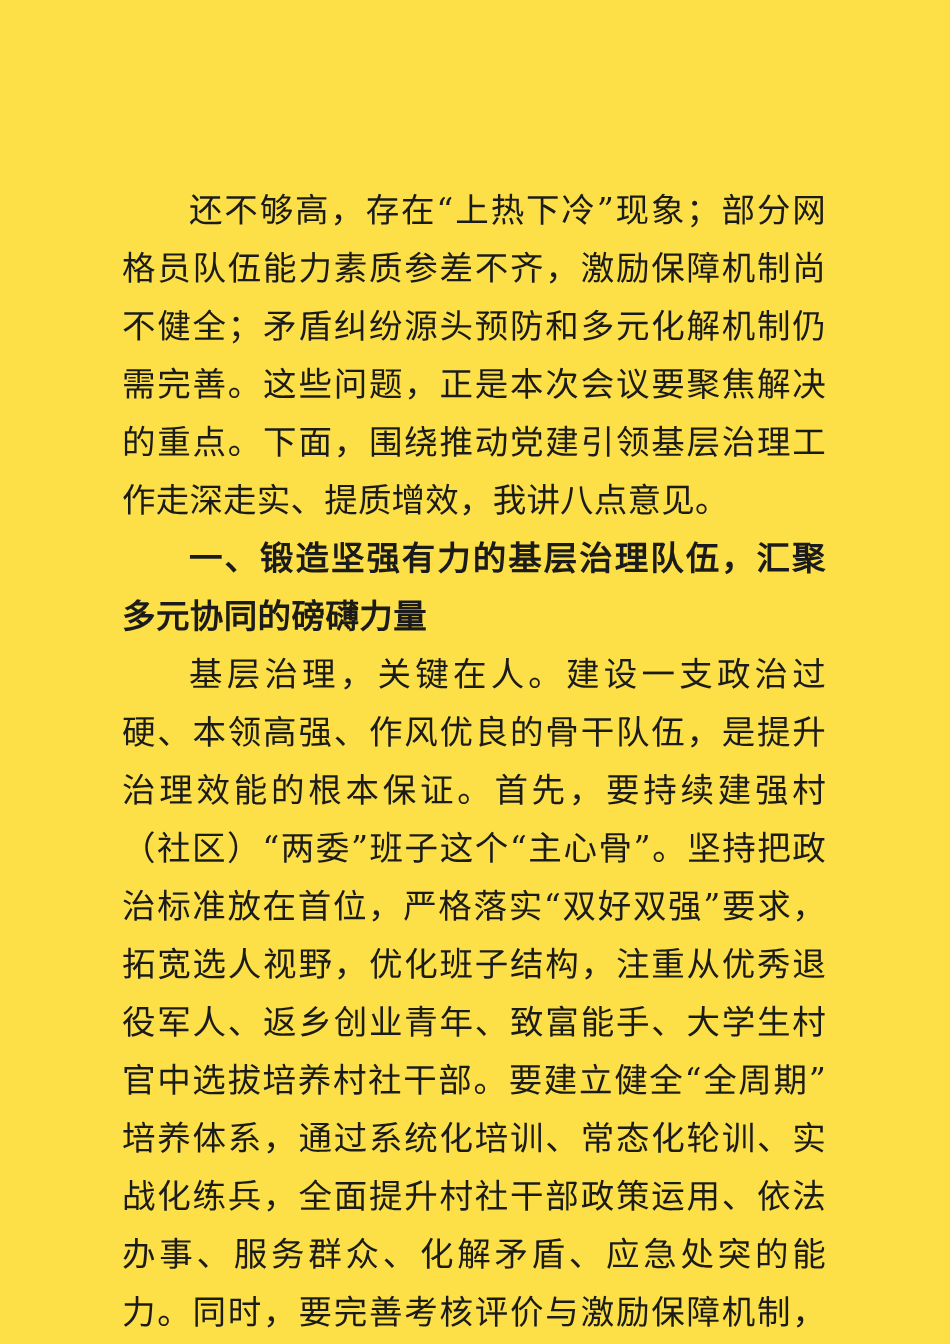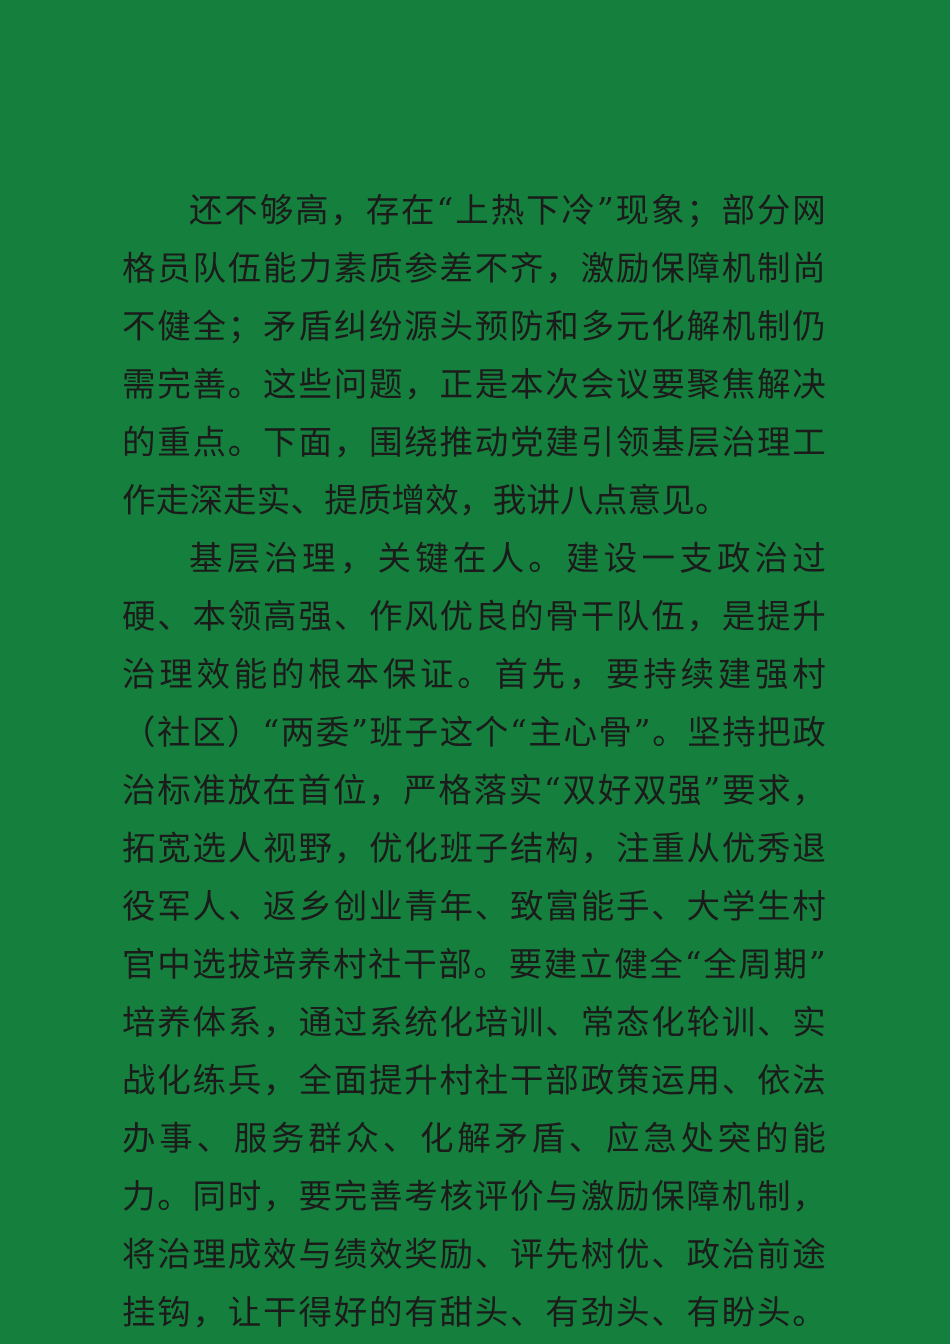--- a/index.html
+++ b/index.html
@@ -13,7 +13,7 @@
     position: relative;
     width: 950px;
     height: 1344px;
-    background: #15803d;
+    background: #fde047;
     overflow: hidden;
     box-sizing: border-box;
   }

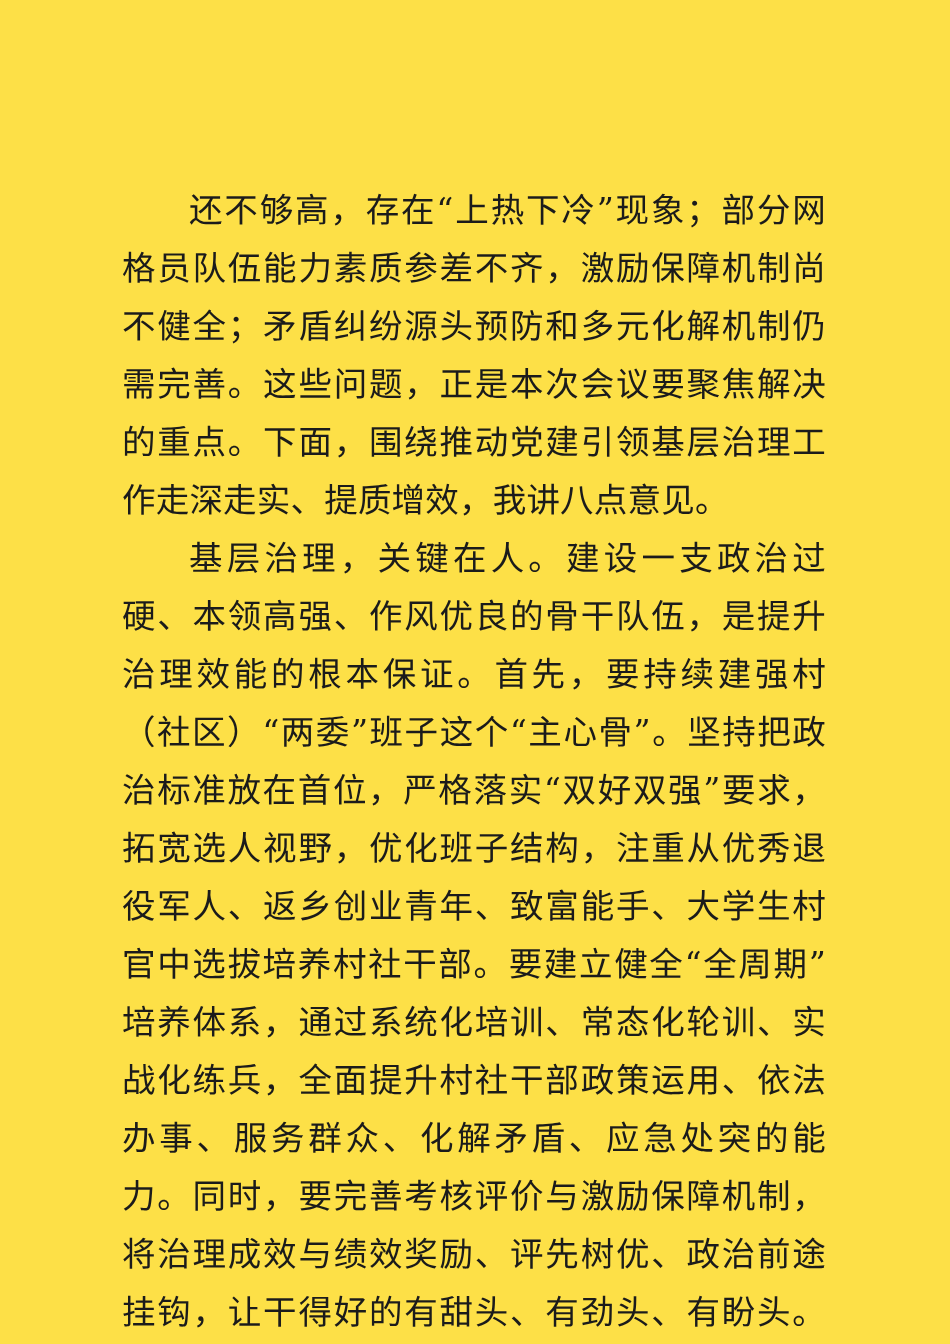--- a/index.html
+++ b/index.html
@@ -64,6 +64,7 @@
 
     <p class="para">还不够高，存在“上热下冷”现象；部分网格员队伍能力素质参差不齐，激励保障机制尚不健全；矛盾纠纷源头预防和多元化解机制仍需完善。这些问题，正是本次会议要聚焦解决的重点。下面，围绕推动党建引领基层治理工作走深走实、提质增效，我讲八点意见。</p>
 
+    <p class="heading">一、锻造坚强有力的基层治理队伍，汇聚多元协同的磅礴力量</p>
 
     <p class="para para--clipped">基层治理，关键在人。建设一支政治过硬、本领高强、作风优良的骨干队伍，是提升治理效能的根本保证。首先，要持续建强村（社区）“两委”班子这个“主心骨”。坚持把政治标准放在首位，严格落实“双好双强”要求，拓宽选人视野，优化班子结构，注重从优秀退役军人、返乡创业青年、致富能手、大学生村官中选拔培养村社干部。要建立健全“全周期”培养体系，通过系统化培训、常态化轮训、实战化练兵，全面提升村社干部政策运用、依法办事、服务群众、化解矛盾、应急处突的能力。同时，要完善考核评价与激励保障机制，将治理成效与绩效奖励、评先树优、政治前途挂钩，让干得好的有甜头、有劲头、有盼头。其次，要精心培育网格员这支“神经末梢”力量。网格员是深入基层的“千里眼”“顺风耳”，是感知社会脉搏的前哨。必须加强对网格员队伍的专业化、规范</p>
 

